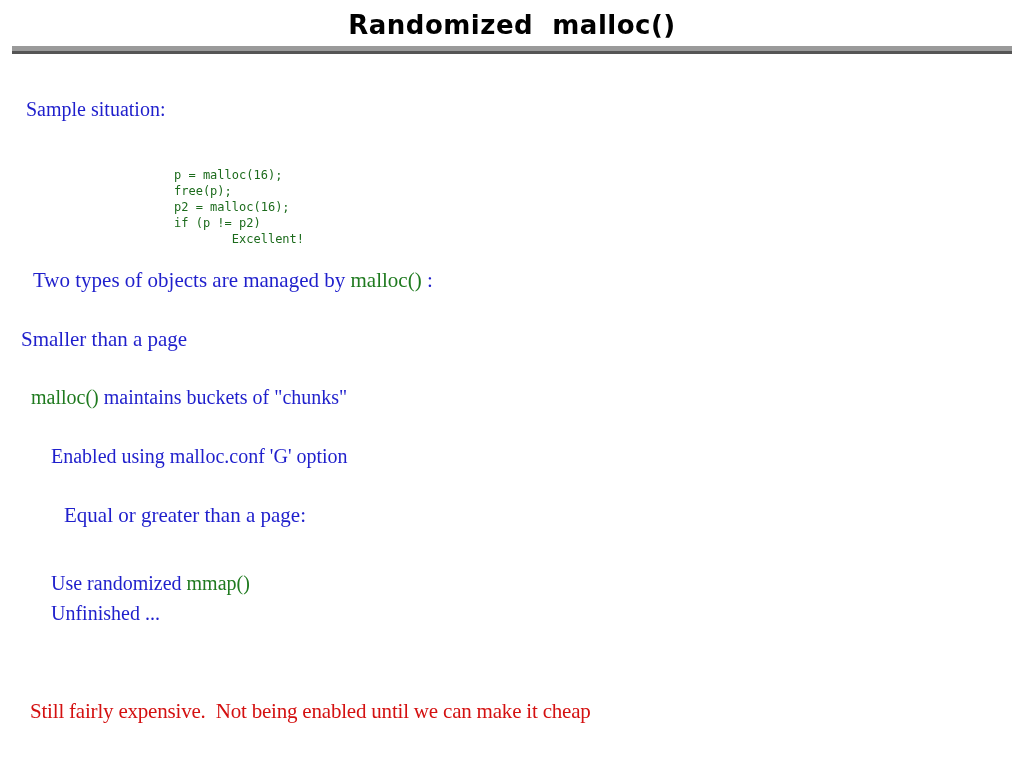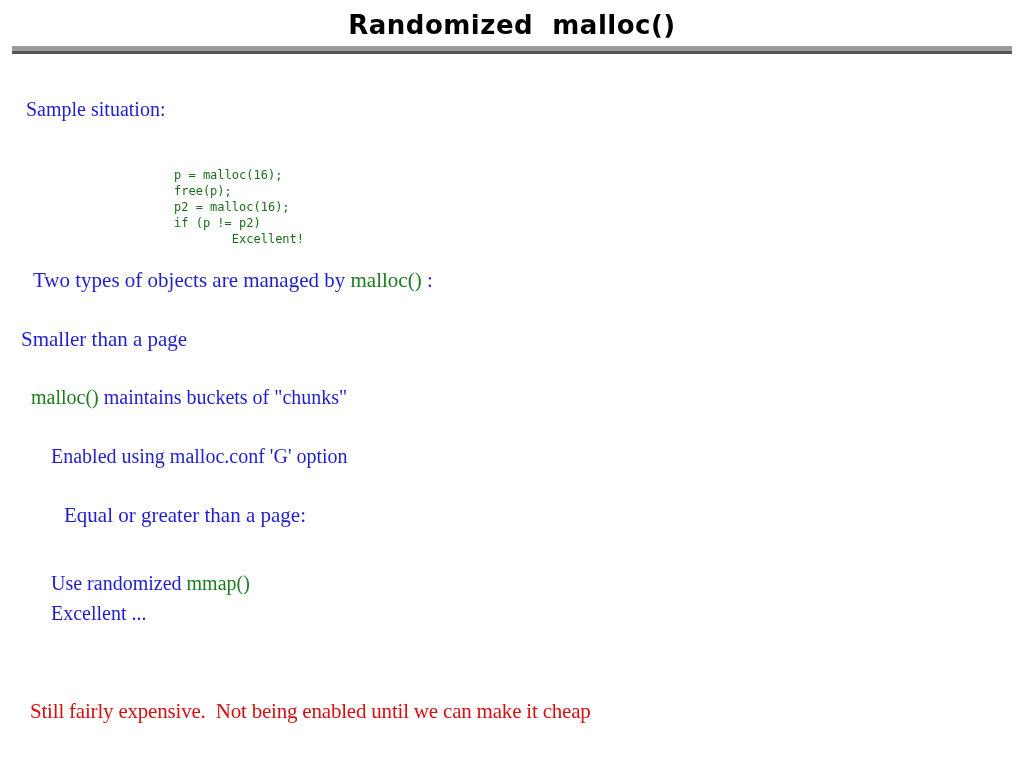--- a/index.html
+++ b/index.html
@@ -123,7 +123,7 @@
 
   <div class="line line-usemmap"><span class="seg-blue">Use randomized </span><span class="seg-green">mmap()</span></div>
 
-  <div class="line line-unfinished">Excellent ...</div>
+  <div class="line line-unfinished">Unfinished ...</div>
 
   <div class="line line-still">Still fairly expensive.  Not being enabled until we can make it cheap</div>
 

